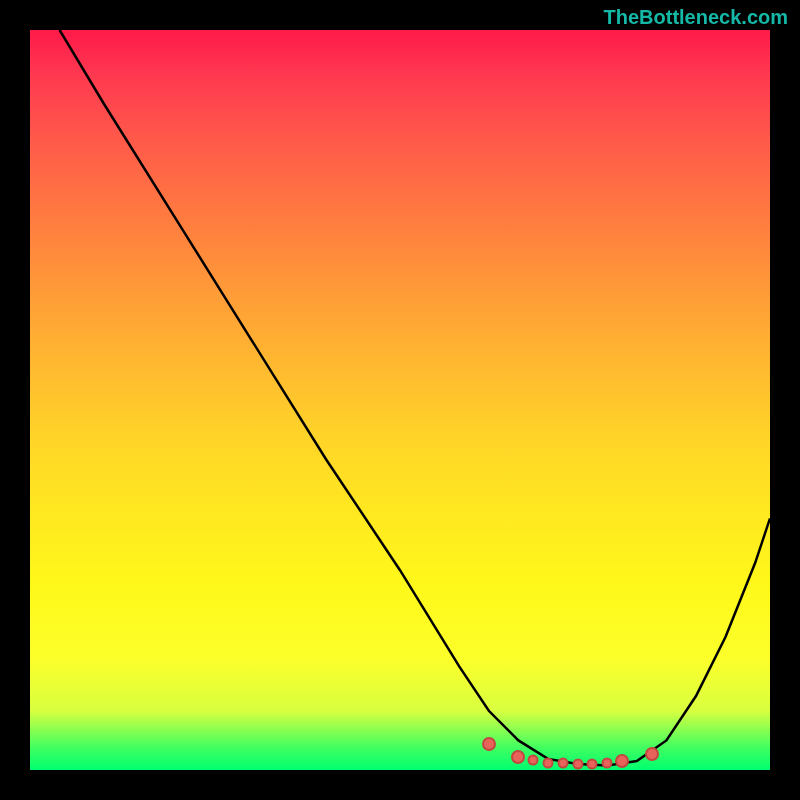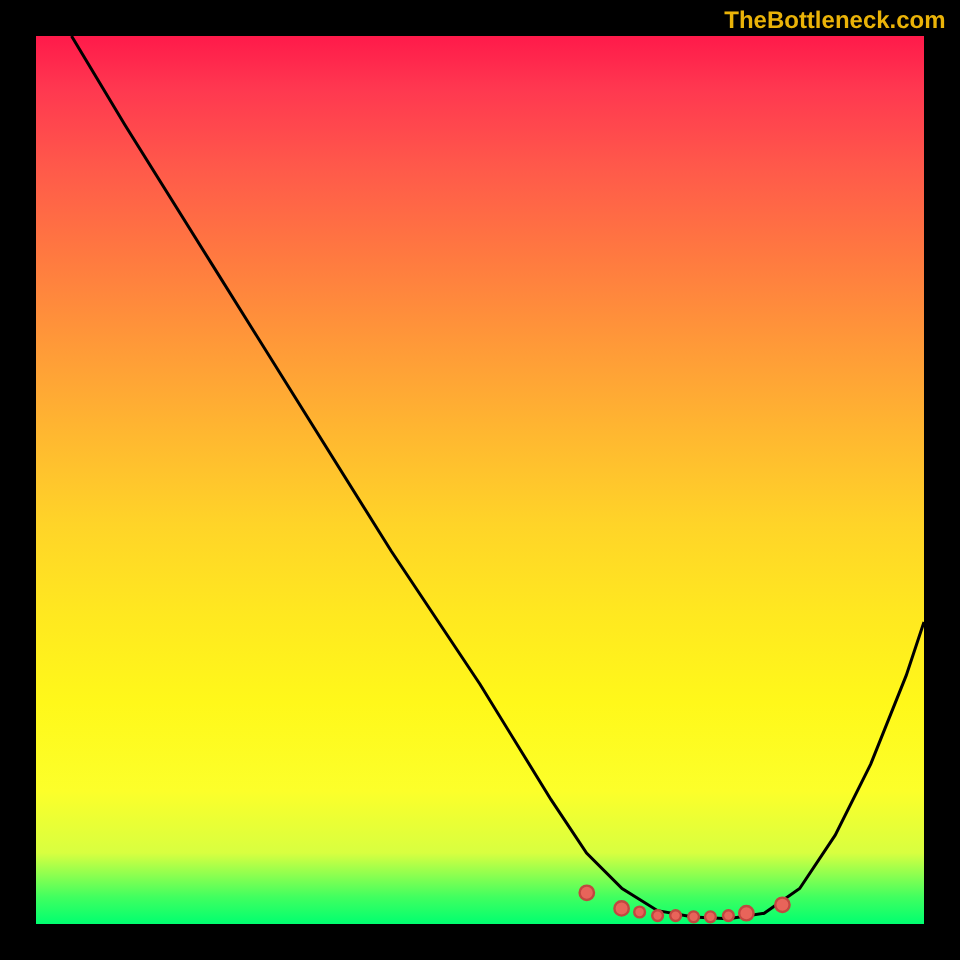--- a/index.html
+++ b/index.html
@@ -14,7 +14,7 @@
     position: absolute;
     top: 6px;
     right: 12px;
-    color: #eab308;
+    color: #14b8a6;
     font-size: 20px;
     font-weight: bold;
     z-index: 10;

